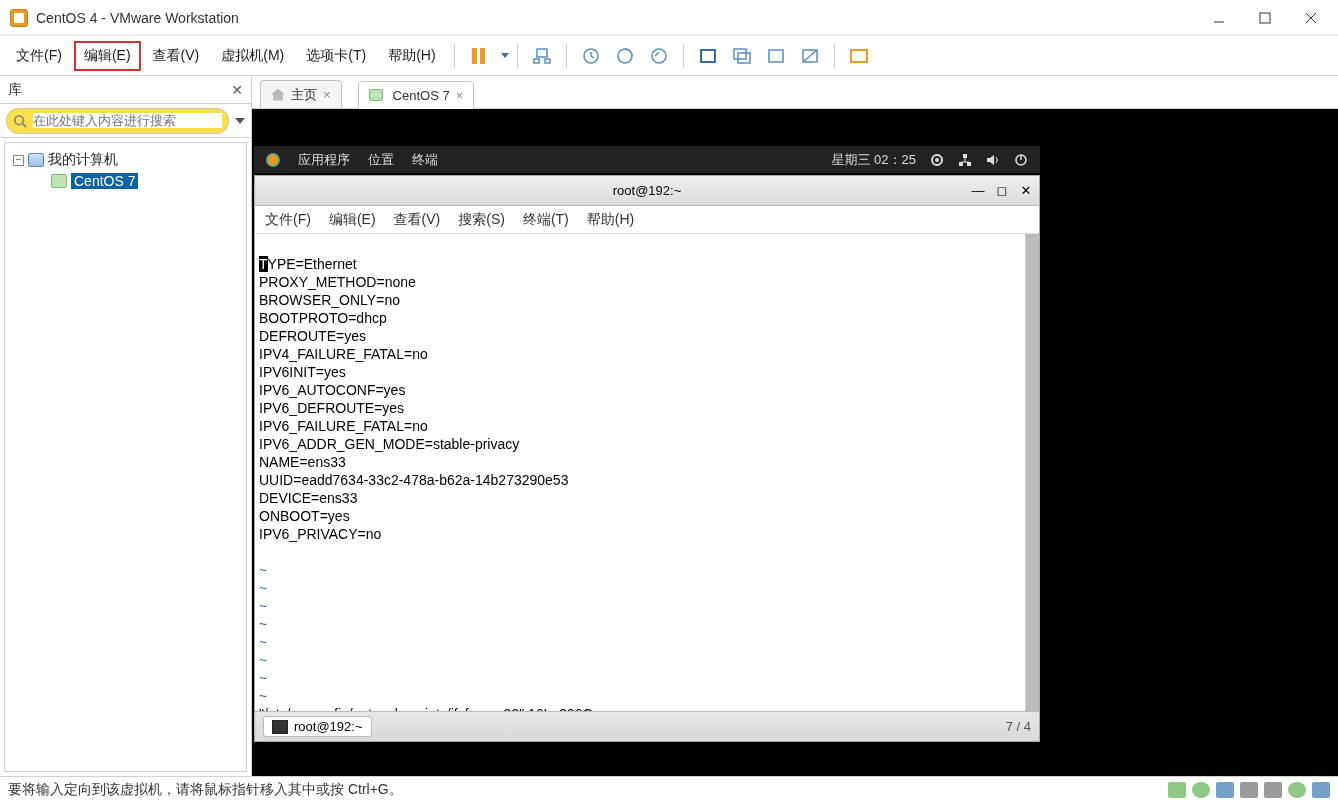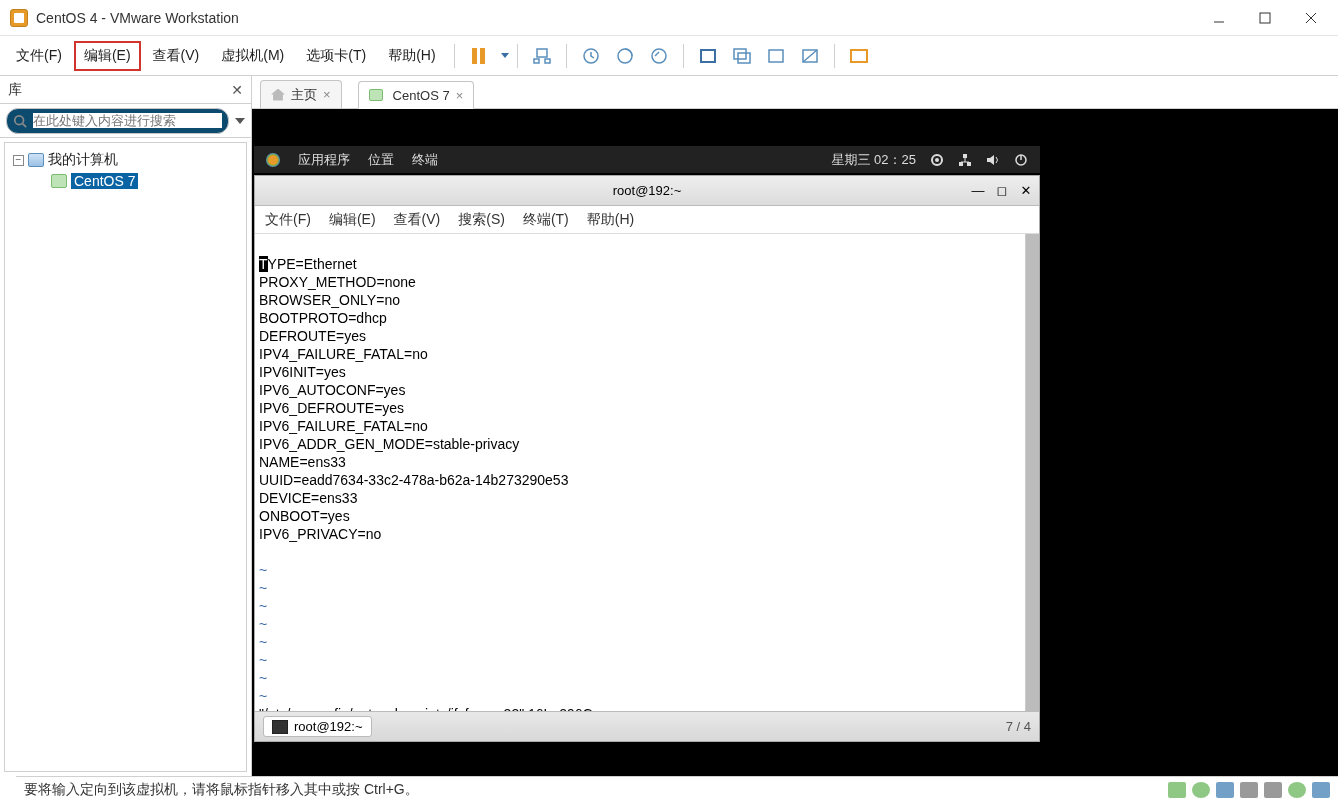--- a/index.html
+++ b/index.html
@@ -32,7 +32,7 @@
 .library-header { height: 28px; display: flex; align-items: center; padding: 0 8px; border-bottom: 1px solid #d0d0d0; font-size: 14px; color: #333; }
 .library-header .close-x { margin-left: auto; font-size: 14px; color: #555; }
 .library-search { height: 34px; display: flex; align-items: center; padding: 4px 6px; border-bottom: 1px solid #d0d0d0; }
-.search-box { flex: 1; display: flex; align-items: center; border: 1px solid #c5c5c5; border-radius: 12px; height: 26px; padding: 0 6px; background: #0c4a6e; }
+.search-box { flex: 1; display: flex; align-items: center; border: 1px solid #c5c5c5; border-radius: 12px; height: 26px; padding: 0 6px; background: #fde047; }
 .search-box svg { width: 14px; height: 14px; stroke: #888; stroke-width: 2; fill: none; }
 .search-box input { border: none; outline: none; flex: 1; margin-left: 6px; font-size: 13px; color: #888; }
 .search-dd { width: 0; height: 0; border-left: 5px solid transparent; border-right: 5px solid transparent; border-top: 6px solid #555; margin-left: 6px; }

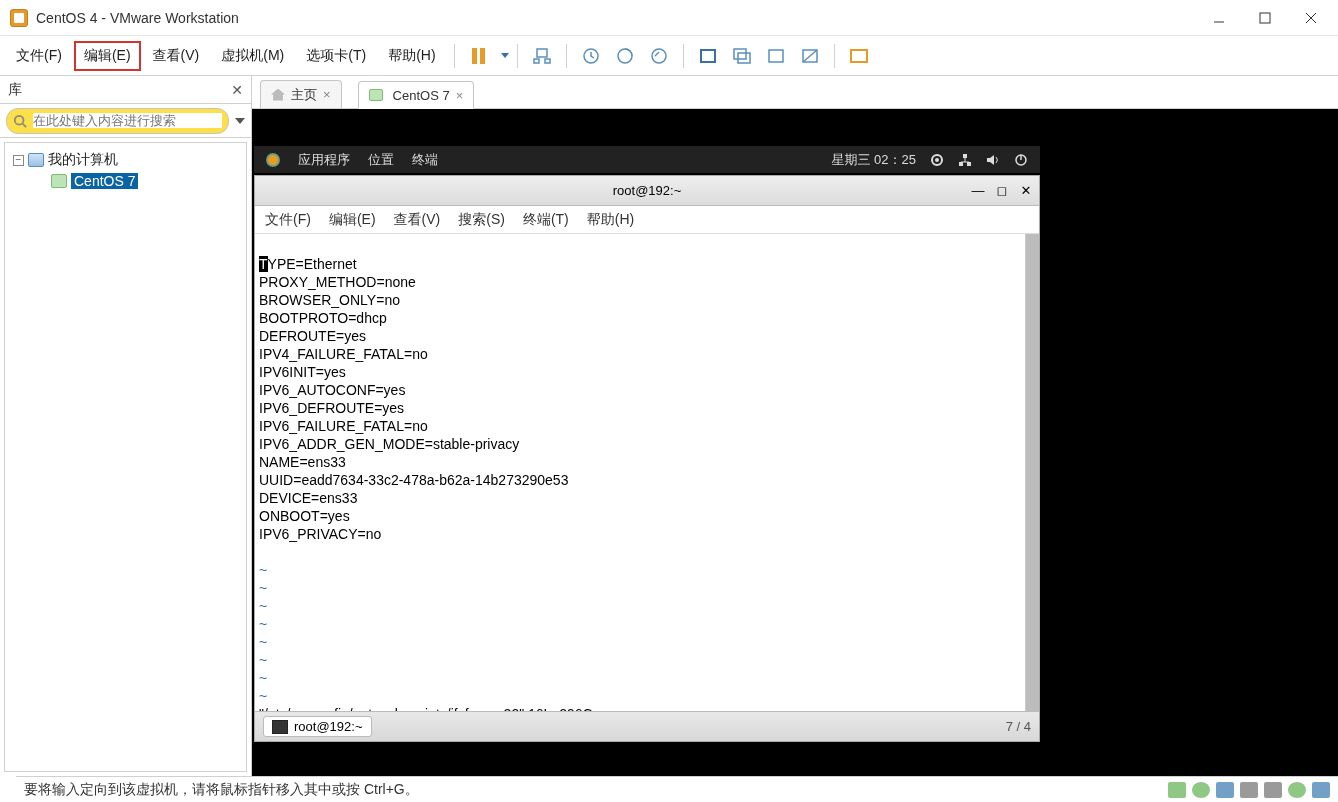--- a/index.html
+++ b/index.html
@@ -74,7 +74,7 @@
 .term-taskbar .pager { margin-left: auto; font-size: 13px; color: #555; }
 
 
-.statusbar { position: absolute; bottom: 0; left: 16px; right: 0; height: 26px; background: #fff; border-top: 1px solid #d0d0d0; display: flex; align-items: center; padding: 0 8px; font-size: 14px; color: #333; }
+.statusbar { position: absolute; bottom: 0; left: 0; right: 0; height: 26px; background: #fff; border-top: 1px solid #d0d0d0; display: flex; align-items: center; padding: 0 8px; font-size: 14px; color: #333; }
 .statusbar .tray { margin-left: auto; display: flex; gap: 6px; align-items: center; }
 .statusbar .tray-i { width: 18px; height: 16px; background: #5a8fbc; border-radius: 2px; opacity: .85; }
 </style>

